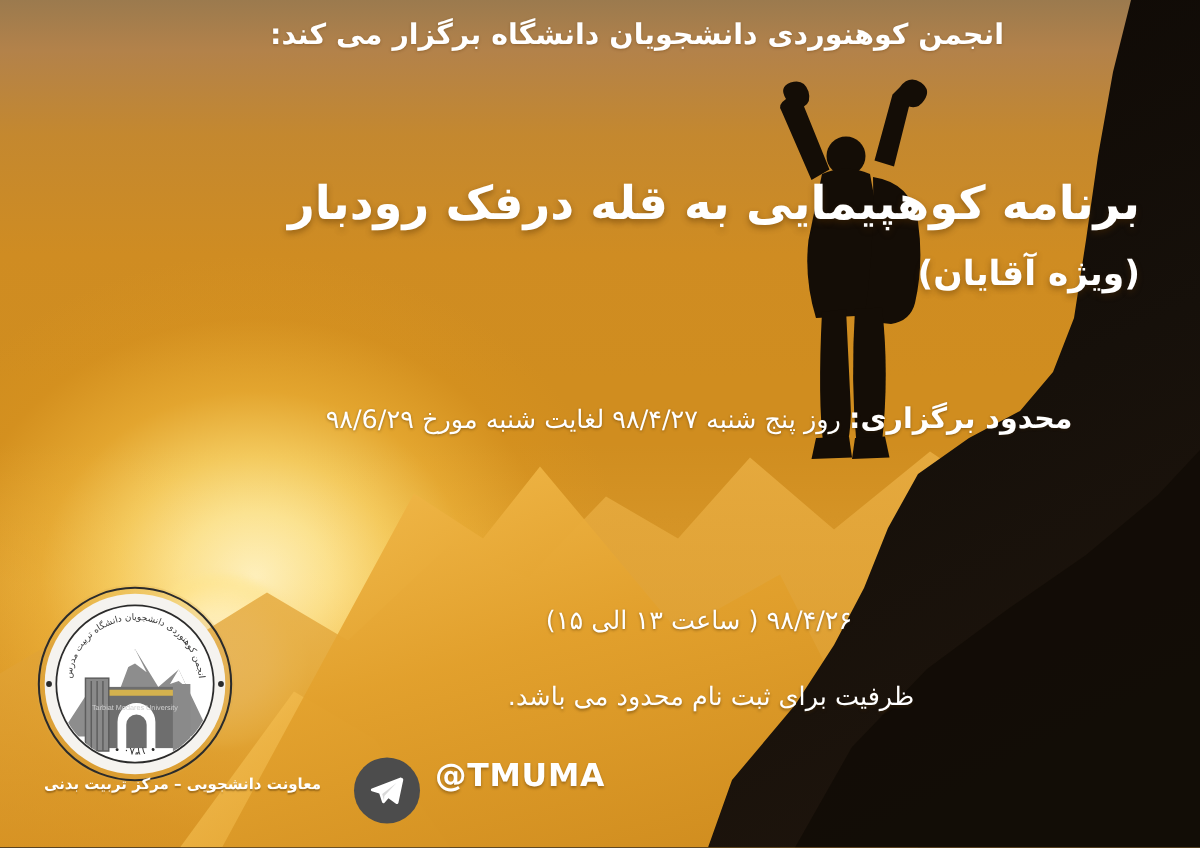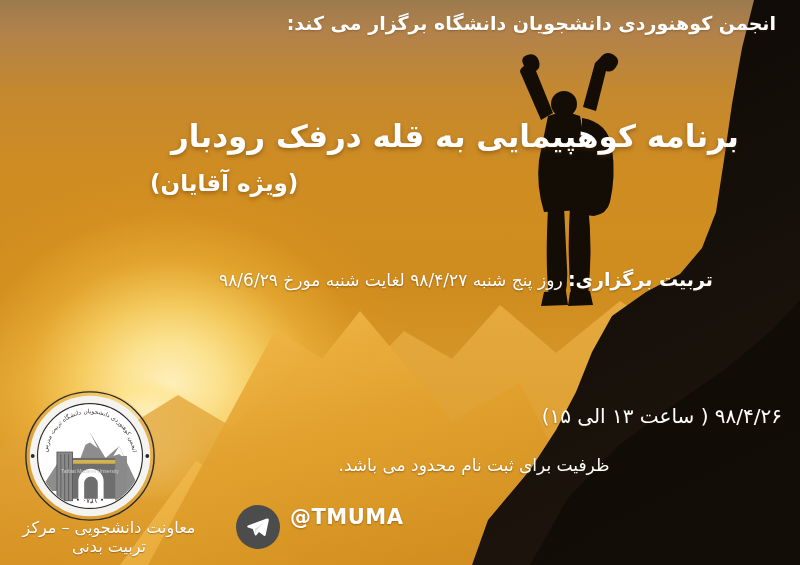--- a/index.html
+++ b/index.html
@@ -51,7 +51,7 @@
   
   .headline{
     position:absolute;top:12px;right:24px;left:180px;
-    text-align:right;
+    text-align:left;
     color:#ffffff;
     font-size:19px;font-weight:bold;
     letter-spacing:0px;

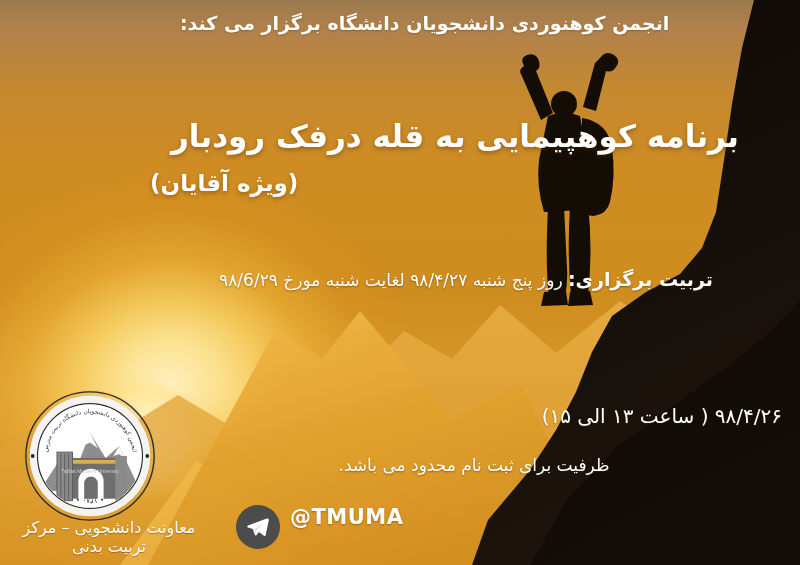--- a/index.html
+++ b/index.html
@@ -60,7 +60,7 @@
   }
   .title{
     position:absolute;top:118px;right:40px;left:150px;
-    text-align:center;color:#ffffff;
+    text-align:right;color:#ffffff;
     font-size:31px;font-weight:bold;
     text-shadow:0 2px 4px rgba(80,45,0,.45);
     direction:rtl;

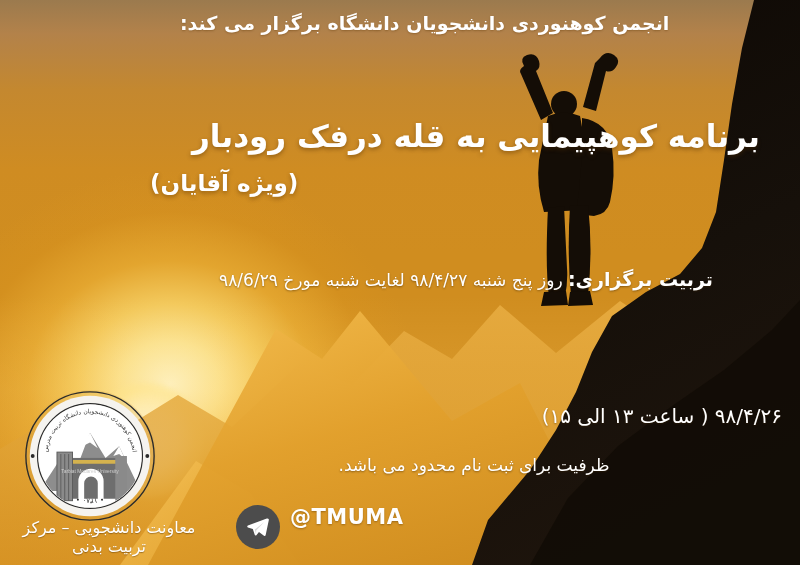--- a/index.html
+++ b/index.html
@@ -67,7 +67,7 @@
   }
   .subtitle{
     position:absolute;top:170px;right:40px;left:150px;
-    text-align:left;color:#ffffff;
+    text-align:right;color:#ffffff;
     font-size:23px;font-weight:bold;
     text-shadow:0 2px 4px rgba(80,45,0,.45);
     direction:rtl;

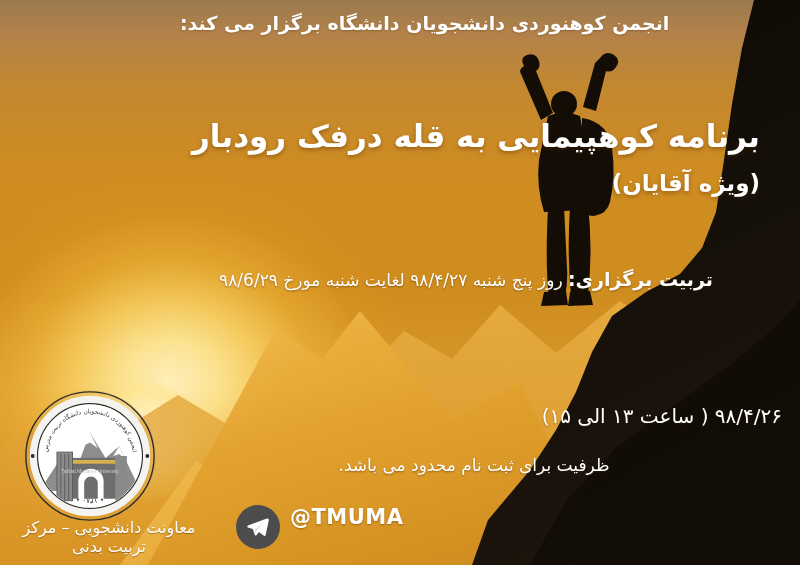--- a/index.html
+++ b/index.html
@@ -184,7 +184,7 @@
   <div class="subtitle">(ویژه آقایان)</div>
 
   <div class="info line-when">
-    <b>تربیت برگزاری:</b>
+    <b>محدود برگزاری:</b>
     <span>روز پنج شنبه ۹۸/۴/۲۷ لغایت شنبه مورخ ۹۸/6/۲۹</span>
   </div>
 

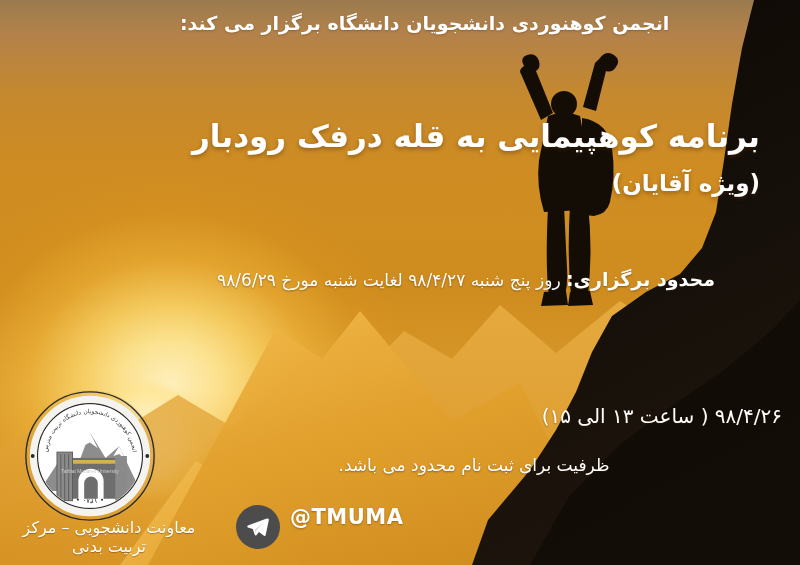--- a/index.html
+++ b/index.html
@@ -81,7 +81,7 @@
   .line-when b{font-size:19px;font-weight:bold;}
   .line-where{top:356px;text-align:center;font-size:17px;}
   .line-where b{font-size:19px;font-weight:bold;}
-  .line-time{top:404px;font-size:20px;}
+  .line-time{top:404px;text-align:center;font-size:17px;}
   .line-cap{top:455px;text-align:center;font-size:17px;padding-left:16px;}
 
   

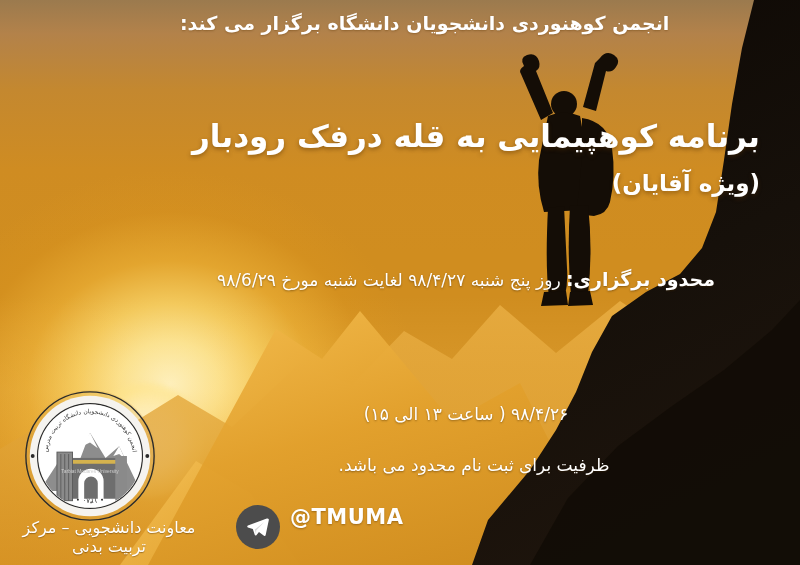--- a/index.html
+++ b/index.html
@@ -88,7 +88,7 @@
   .logo-wrap{position:absolute;left:22px;top:388px;width:136px;height:136px;}
   .logo-caption{
     position:absolute;left:4px;top:518px;width:210px;
-    text-align:center;color:#ffffff;font-size:16px;font-weight:normal;
+    color:#ffffff;font-size:10px;font-weight:bold;
     direction:rtl;text-shadow:0 1px 1px rgba(70,40,0,.4);
   }
 

